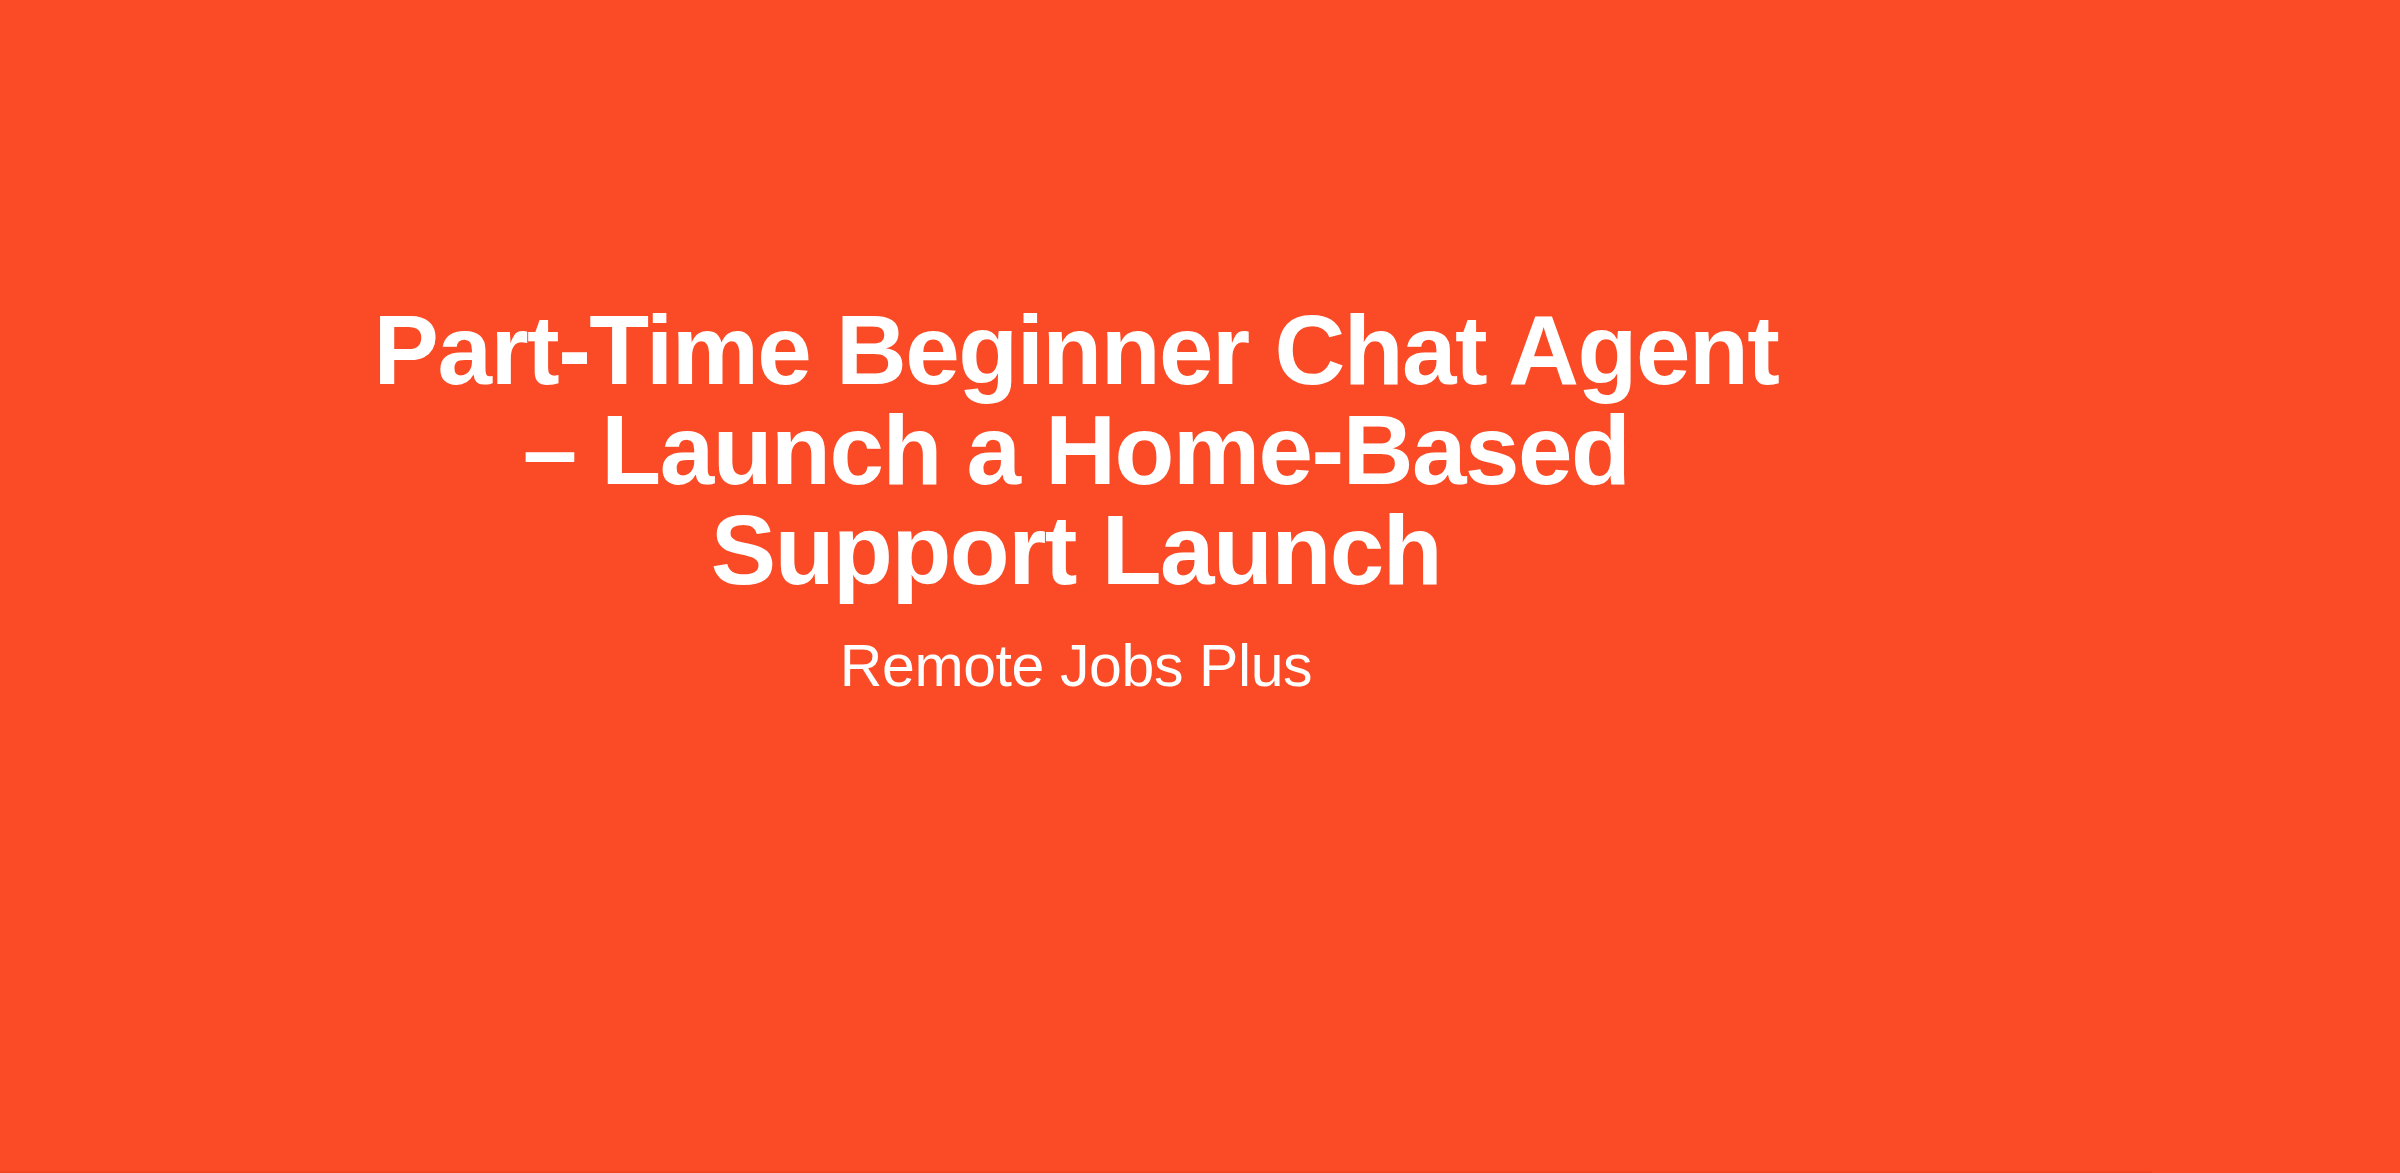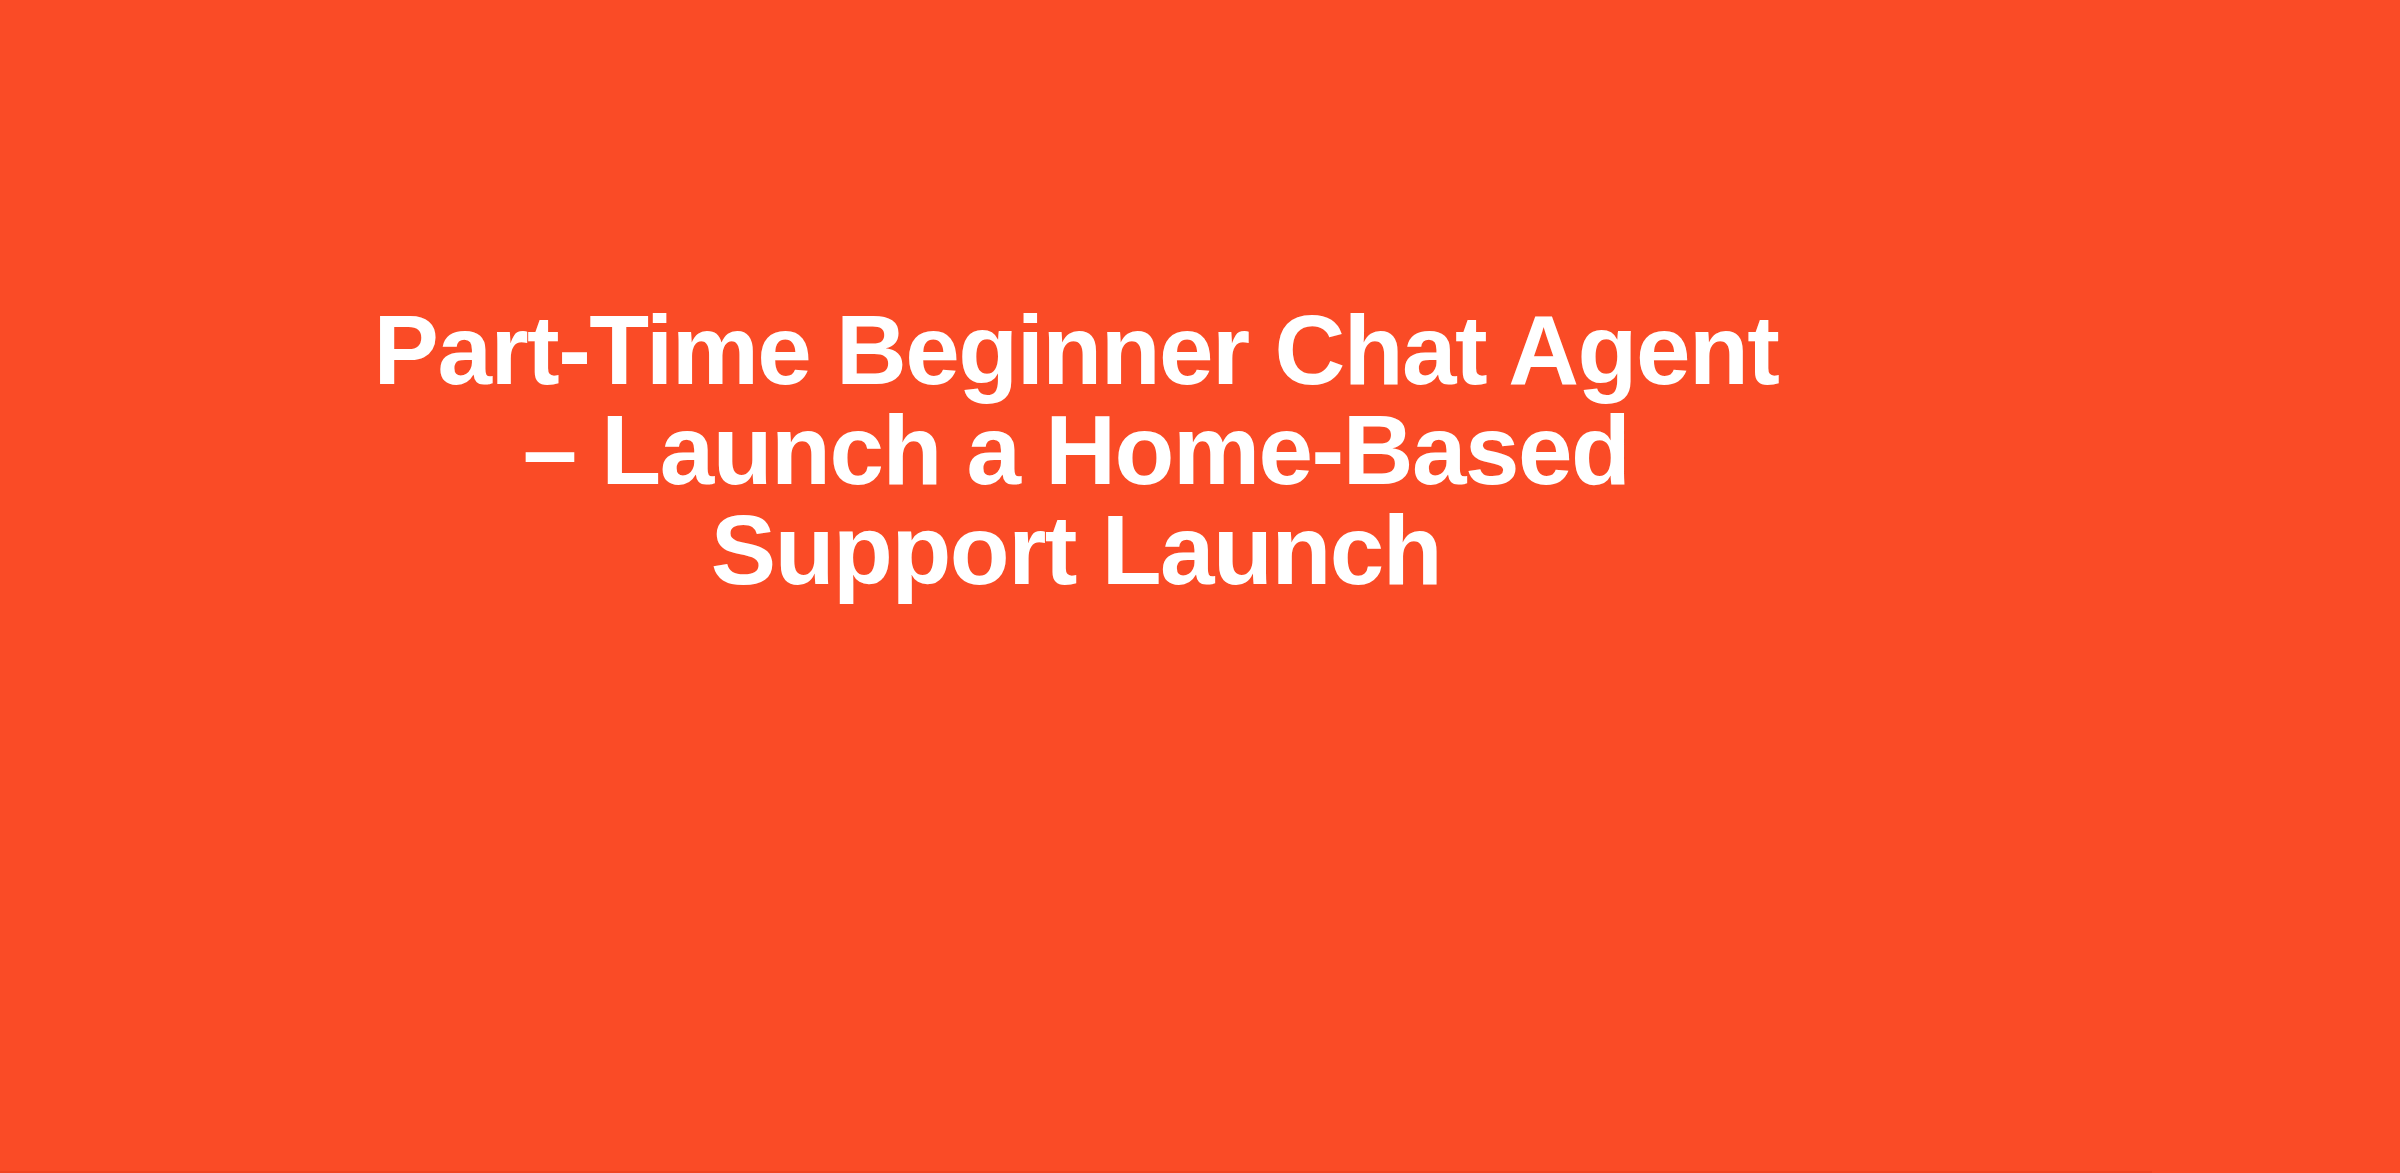--- a/index.html
+++ b/index.html
@@ -98,6 +98,7 @@
       <span class="title-line">Support Launch</span>
     </h1>
 
+    <p class="hero-subtitle">Remote Jobs Plus</p>
 
   </div>
 

